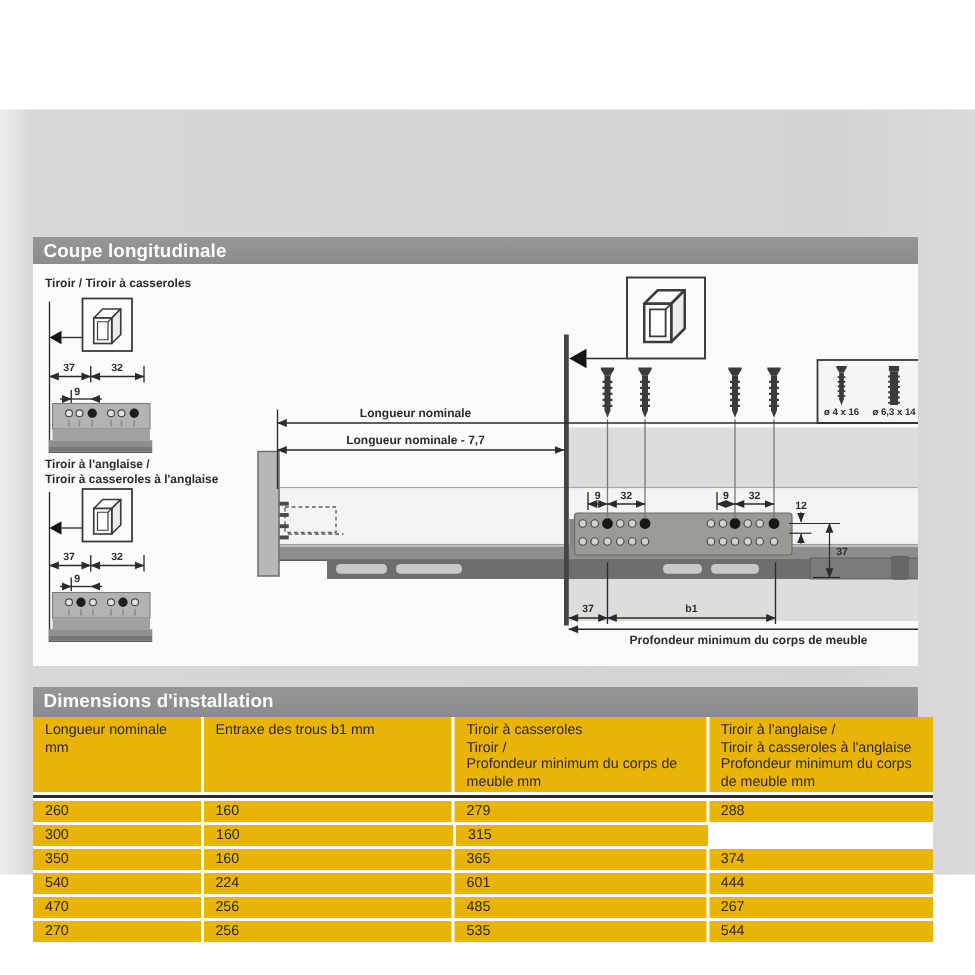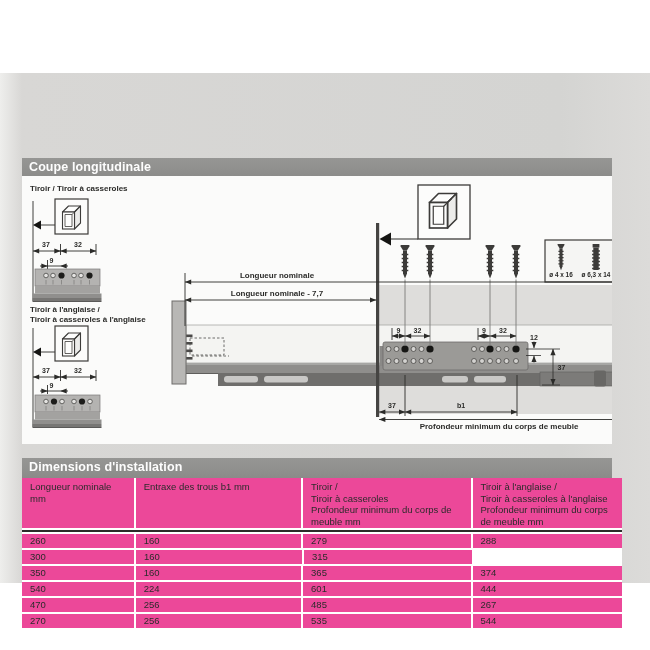--- a/index.html
+++ b/index.html
@@ -21,7 +21,7 @@
   .tbl{position:absolute;left:22px;top:405px;width:600px;background:#fff;}
   .thead,.trow{display:flex;gap:2px;}
   .thead .cell{height:50px;padding:3px 8px 0 8px;font-size:9.5px;line-height:11.6px;}
-  .cell{background:#ec4899;box-sizing:border-box;}
+  .cell{background:#eab308;box-sizing:border-box;}
   .c1{width:112px;} .c2{width:166px;} .c3{width:168px;} .c4{width:150px;}
   .sep{height:2px;background:#2c2c2a;margin-top:2px;}
   .trow{margin-top:1.5px;}

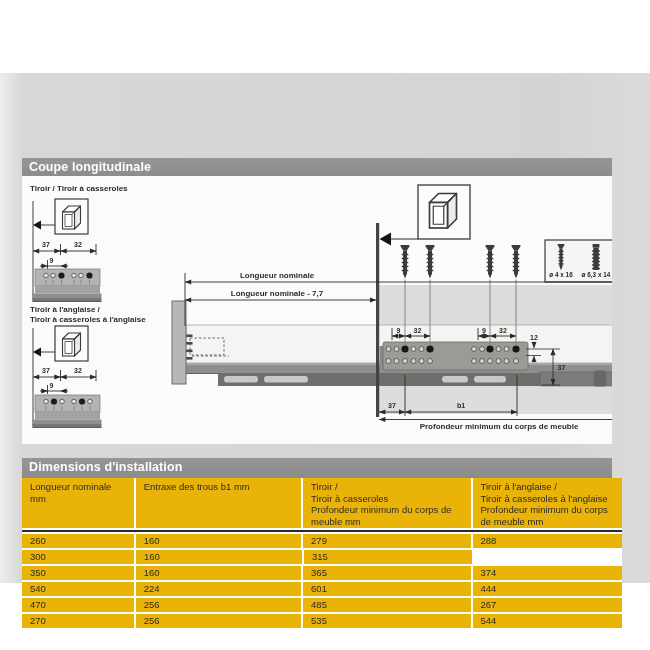--- a/index.html
+++ b/index.html
@@ -313,8 +313,8 @@
       <div class="cell c1">Longueur nominale mm</div>
       <div class="cell c2">Entraxe des trous b1 mm</div>
       <div class="cell c3">
+        <div>Tiroir à casseroles</div>
         <div>Tiroir /</div>
-        <div>Tiroir à casseroles</div>
         <div>Profondeur minimum du corps de meuble mm</div>
       </div>
       <div class="cell c4">

